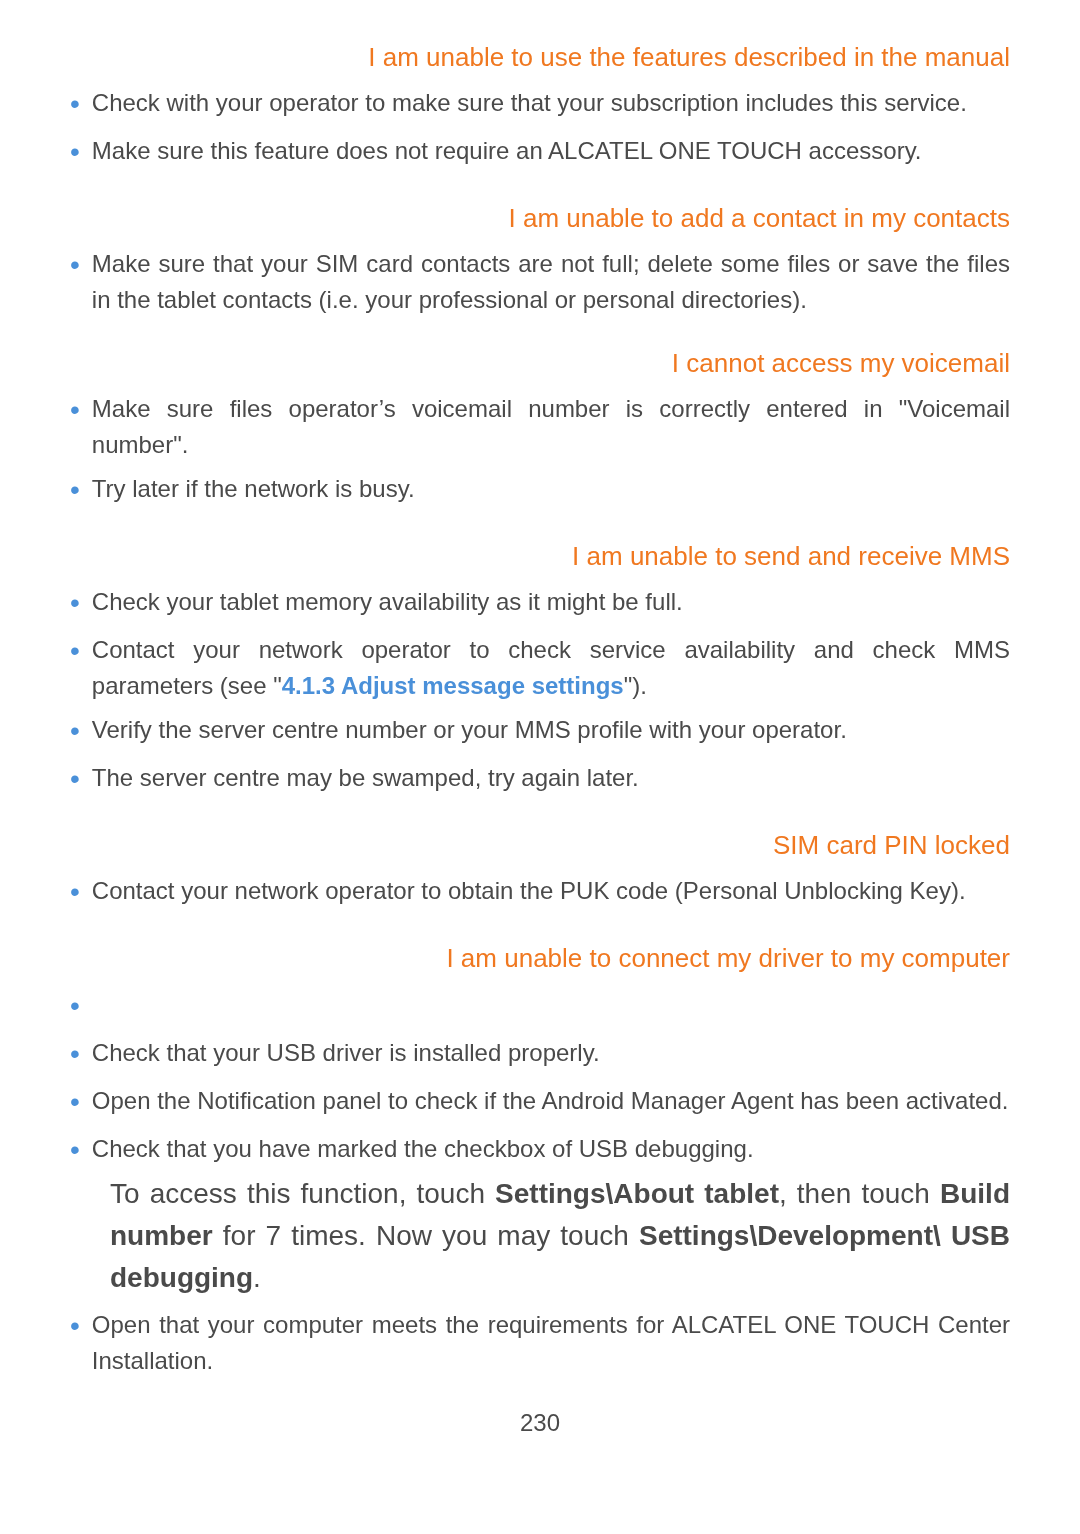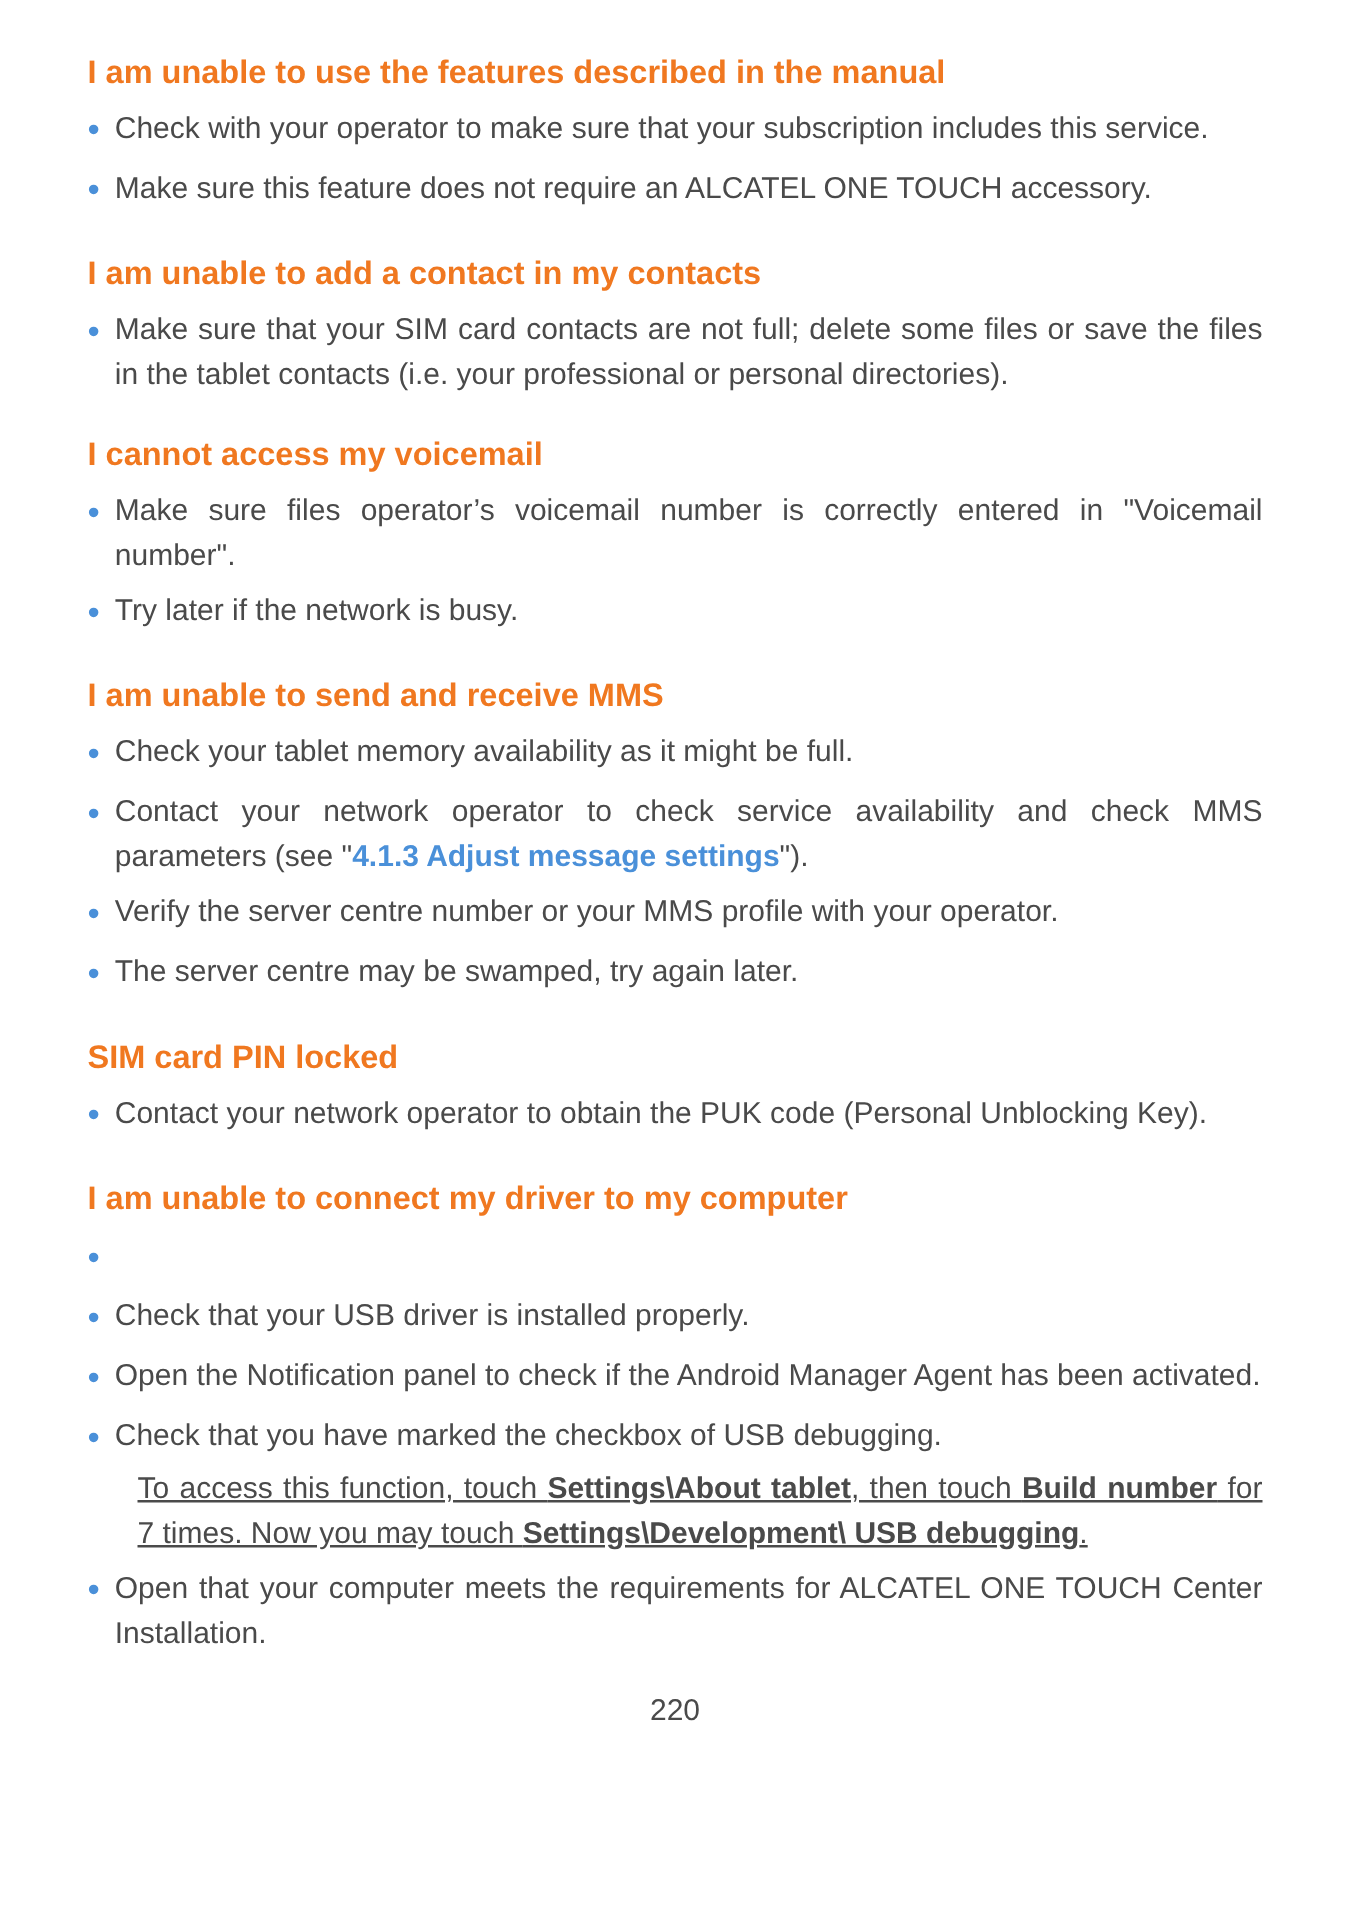--- a/index.html
+++ b/index.html
@@ -23,10 +23,11 @@
 
     .section-heading {
       color: #f07820;
-      font-weight: bold;
+      font-weight: normal;
       font-size: 26px;
       margin-bottom: 10px;
       line-height: 1.35;
+      text-align: right;
     }
 
     .bullet-list {

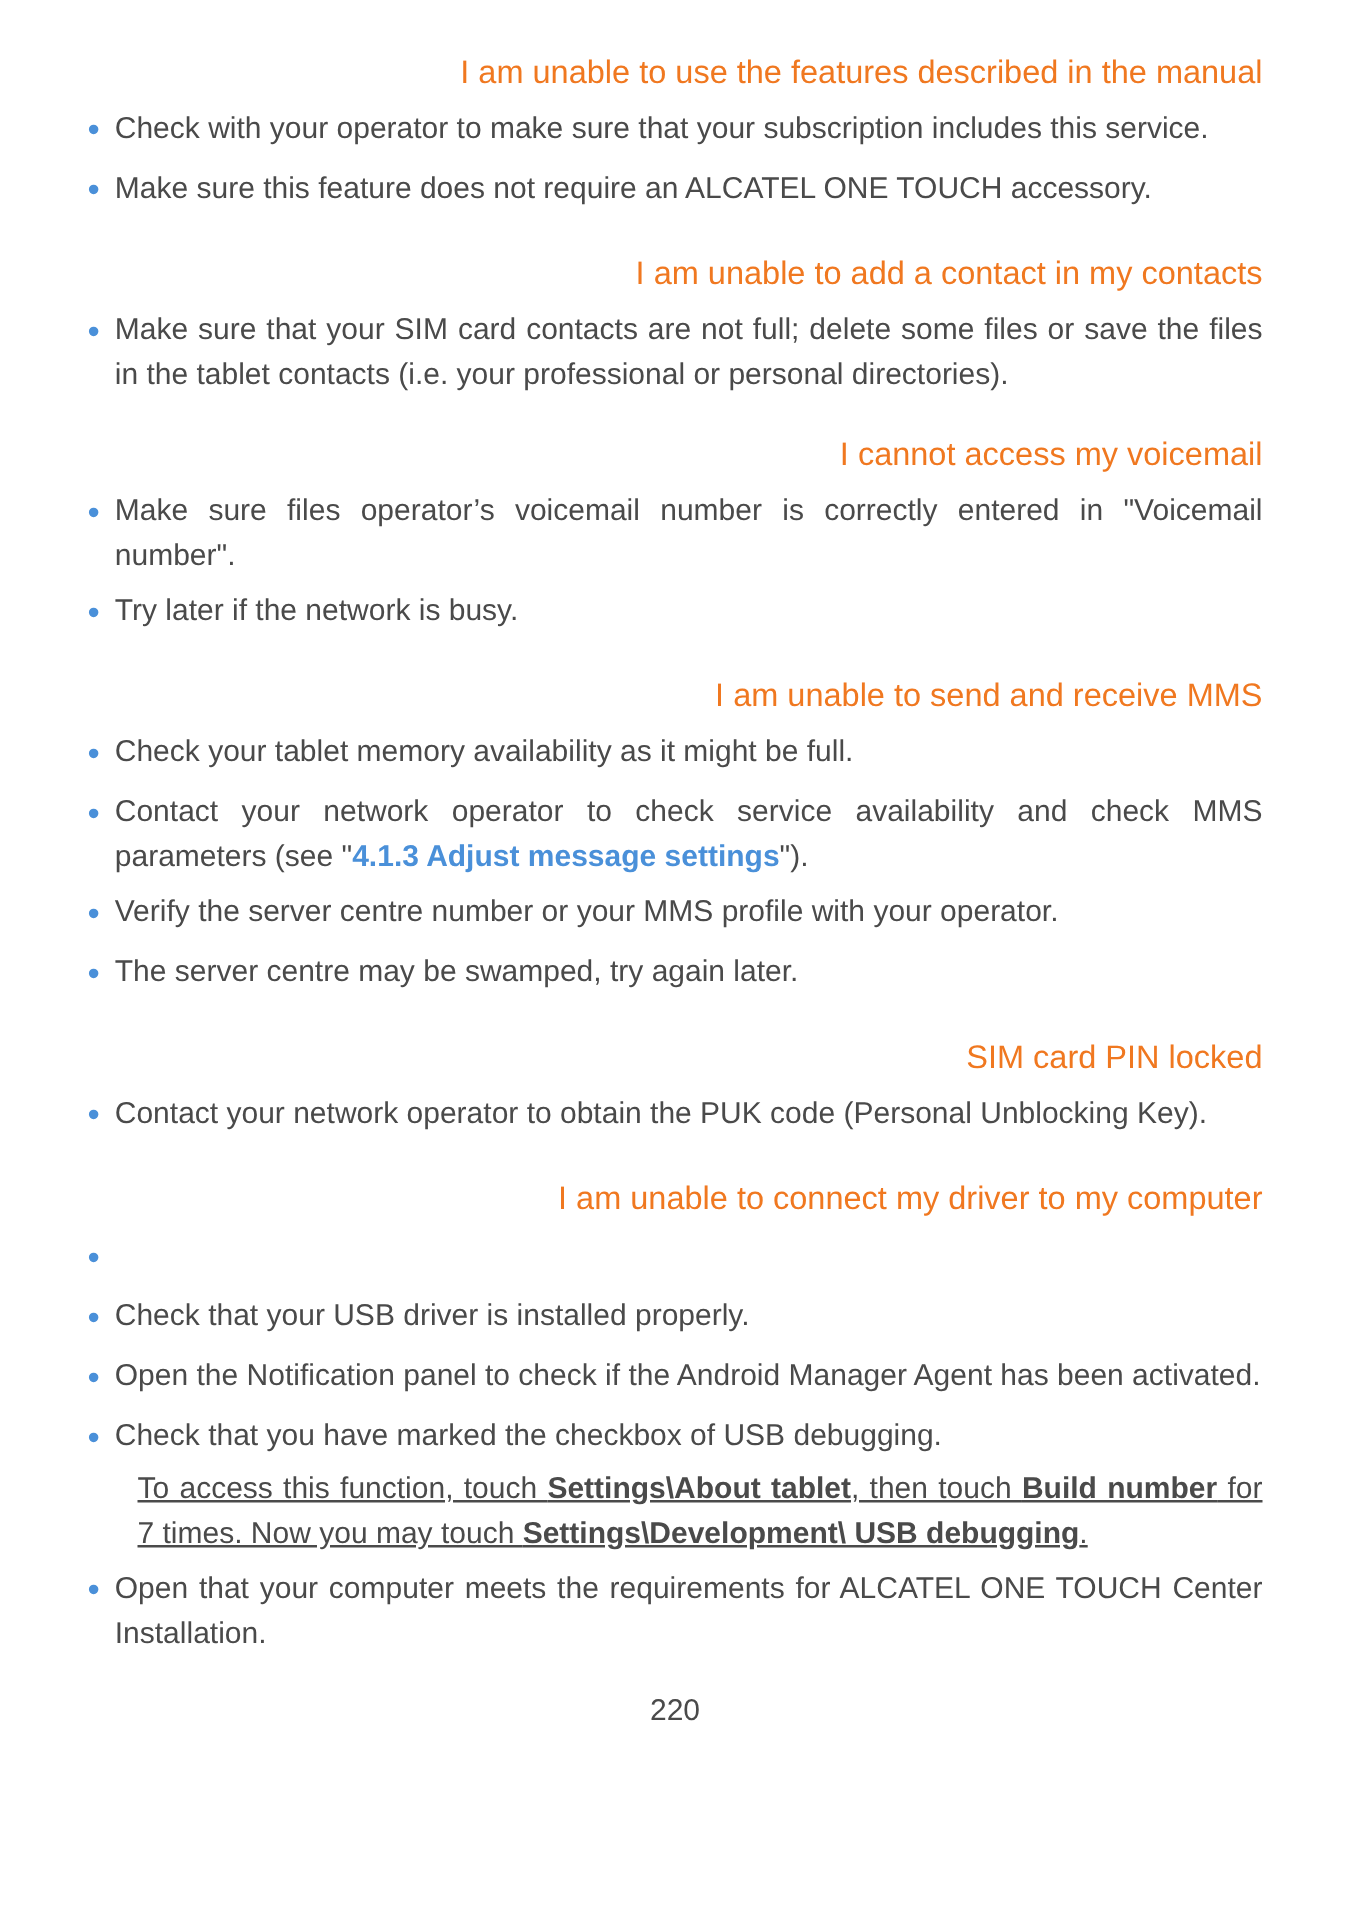--- a/index.html
+++ b/index.html
@@ -63,12 +63,11 @@
 
     .indent-continuation {
       padding-left: 40px;
-      font-size: 24px;
+      font-size: 28px;
       line-height: 1.5;
       text-align: justify;
       margin-top: -6px;
       margin-bottom: 8px;
-      text-decoration: underline;
     }
 
     .page-number {

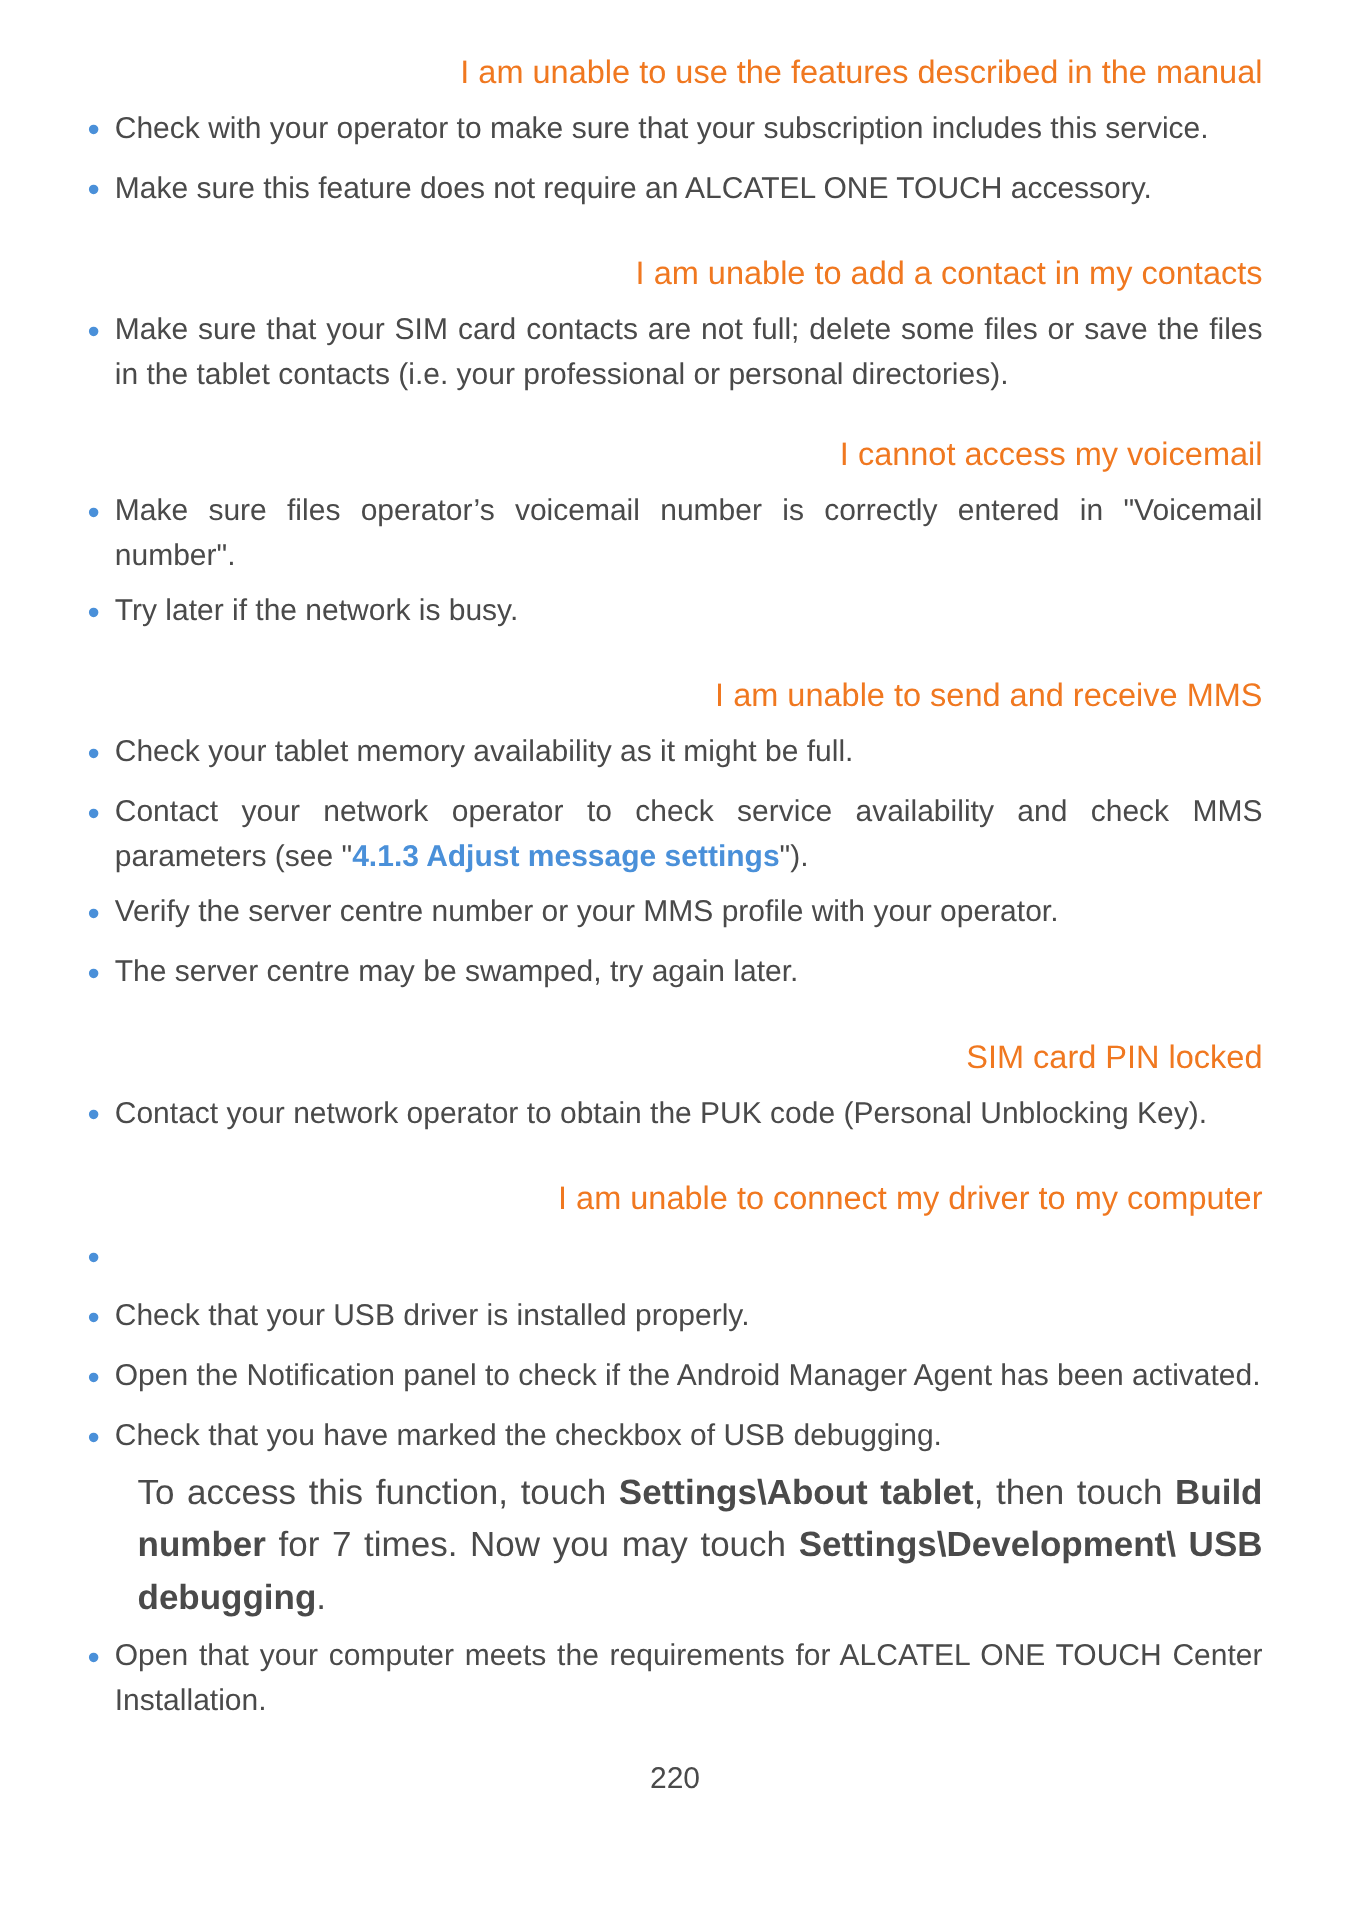--- a/index.html
+++ b/index.html
@@ -190,7 +190,7 @@
     </ul>
   </div>
 
-  <div class="page-number">220</div>
+  <div class="page-number">230</div>
 </div>
 
 </body></html>

